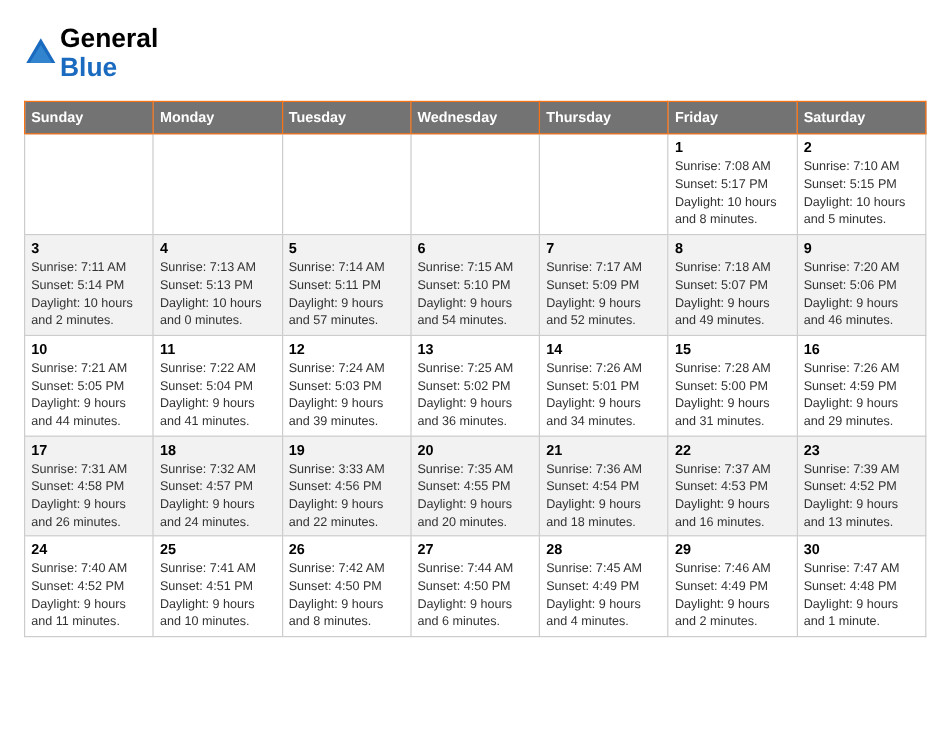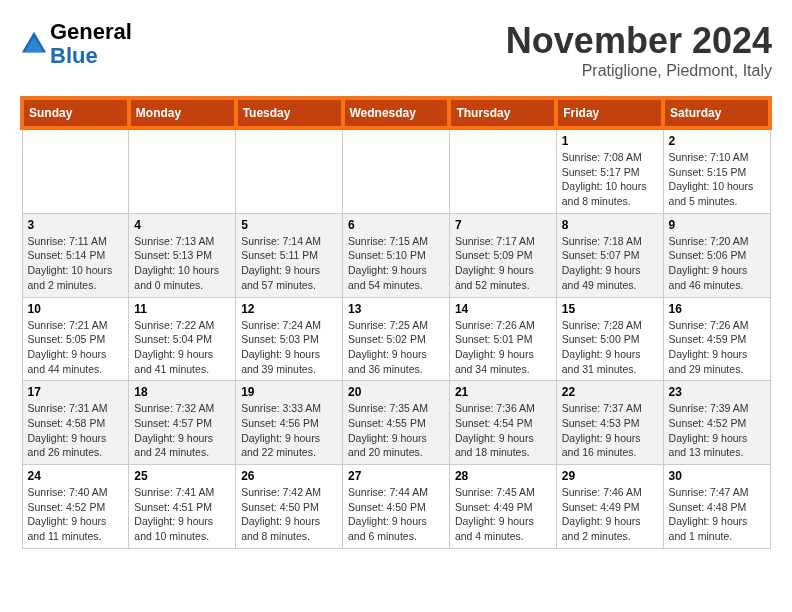--- a/index.html
+++ b/index.html
@@ -103,10 +103,6 @@
         <span class="logo-text logo-general">General</span><br>
         <span class="logo-text logo-blue">Blue</span>
       </div>
-    </div>
-    <div class="title-section">
-      <div class="month-title">November 2024</div>
-      <div class="location-title">Pratiglione, Piedmont, Italy</div>
     </div>
   </div>
 

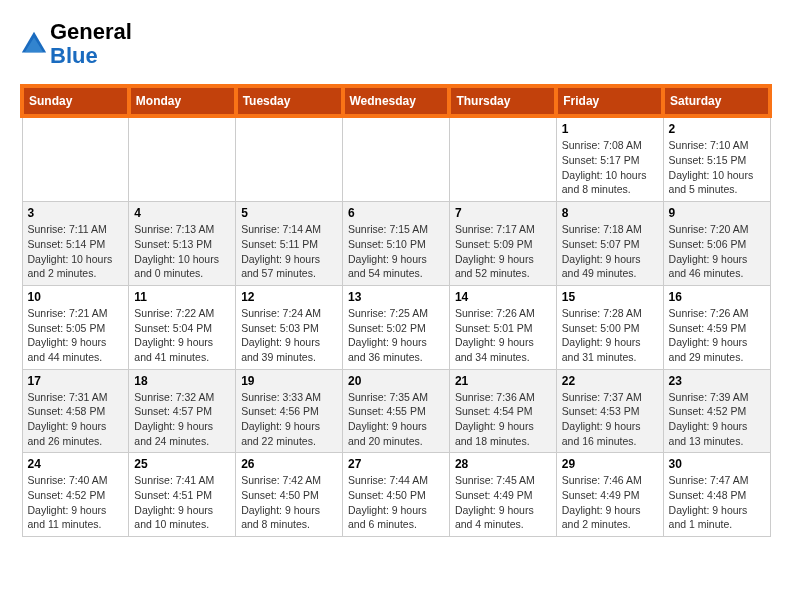--- a/index.html
+++ b/index.html
@@ -54,12 +54,12 @@
       font-size: 11px;
     }
     .calendar-table th {
-      background-color: #c2410c;
+      background-color: #737373;
       color: #fff;
       text-align: left;
       padding: 6px 5px;
       font-size: 12px;
-      border: 4px solid #f97316;
+      border: 1px solid #f97316;
     }
     .calendar-table td {
       vertical-align: top;

